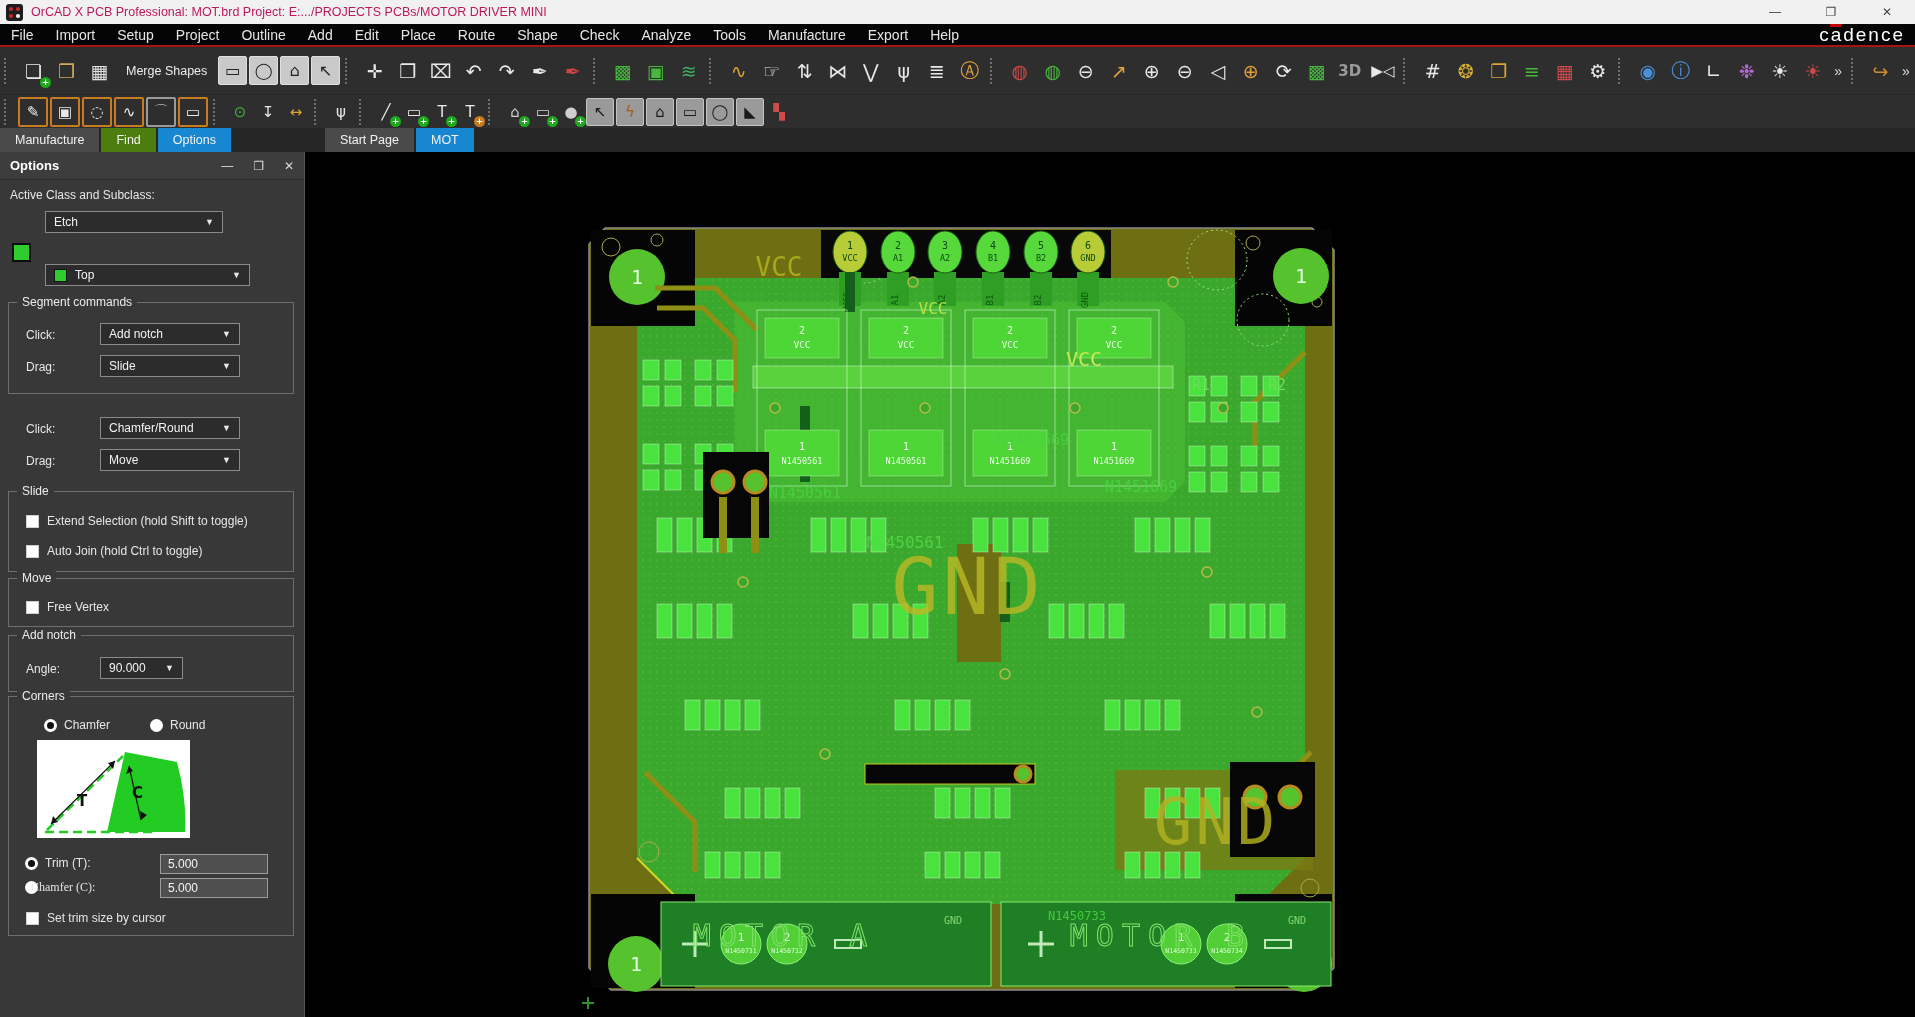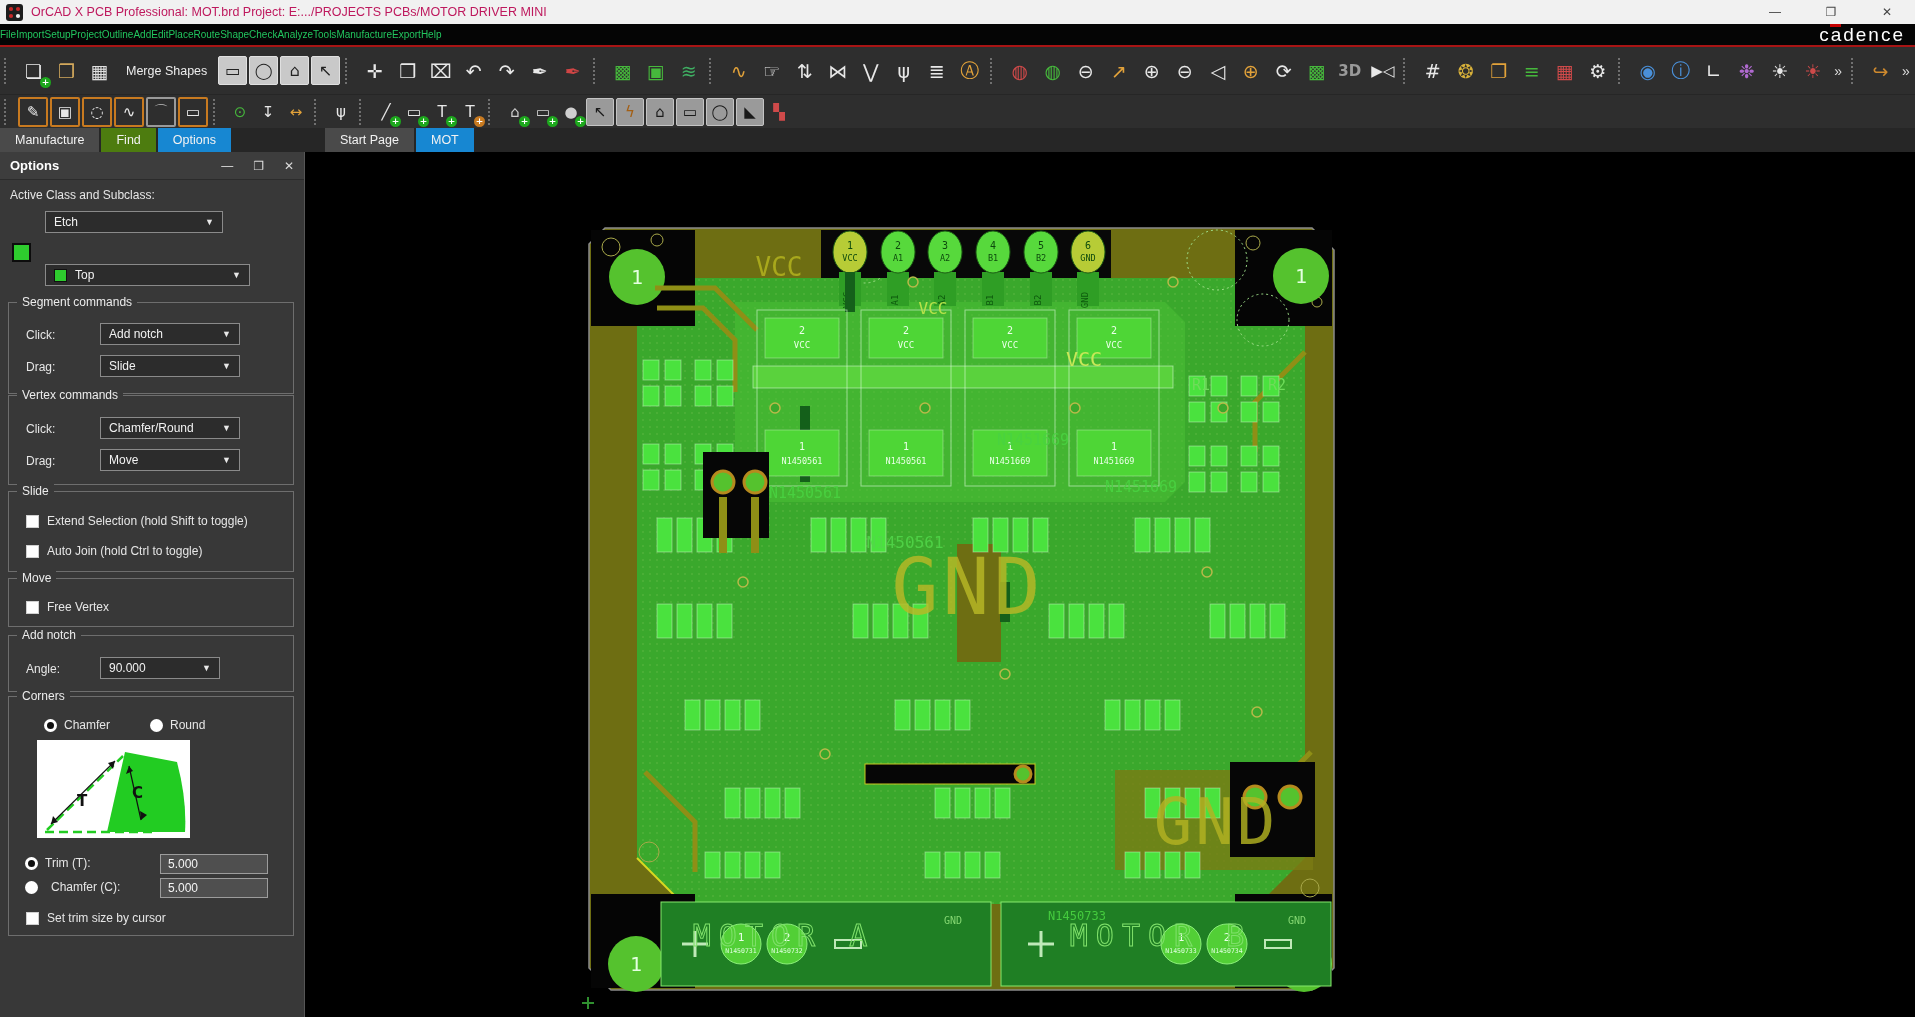--- a/index.html
+++ b/index.html
@@ -18,7 +18,7 @@
   
   .menubar{position:absolute;top:24px;left:0;width:100%;height:21px;background:#050505;
            display:flex;align-items:center;z-index:29;border-bottom:2px solid #a81414;}
-  .menu-item{color:#22c55e;font-size:10px;padding:0 0;cursor:default;}
+  .menu-item{color:#e5e5e5;font-size:14px;padding:0 11px;cursor:default;}
   .brand{margin-left:auto;margin-right:10px;color:#fff;font-size:19px;font-weight:500;
          letter-spacing:2px;position:relative;line-height:1;}
   .brand::before{content:"";position:absolute;left:11px;top:-1px;width:11px;height:3px;background:#c40000;}

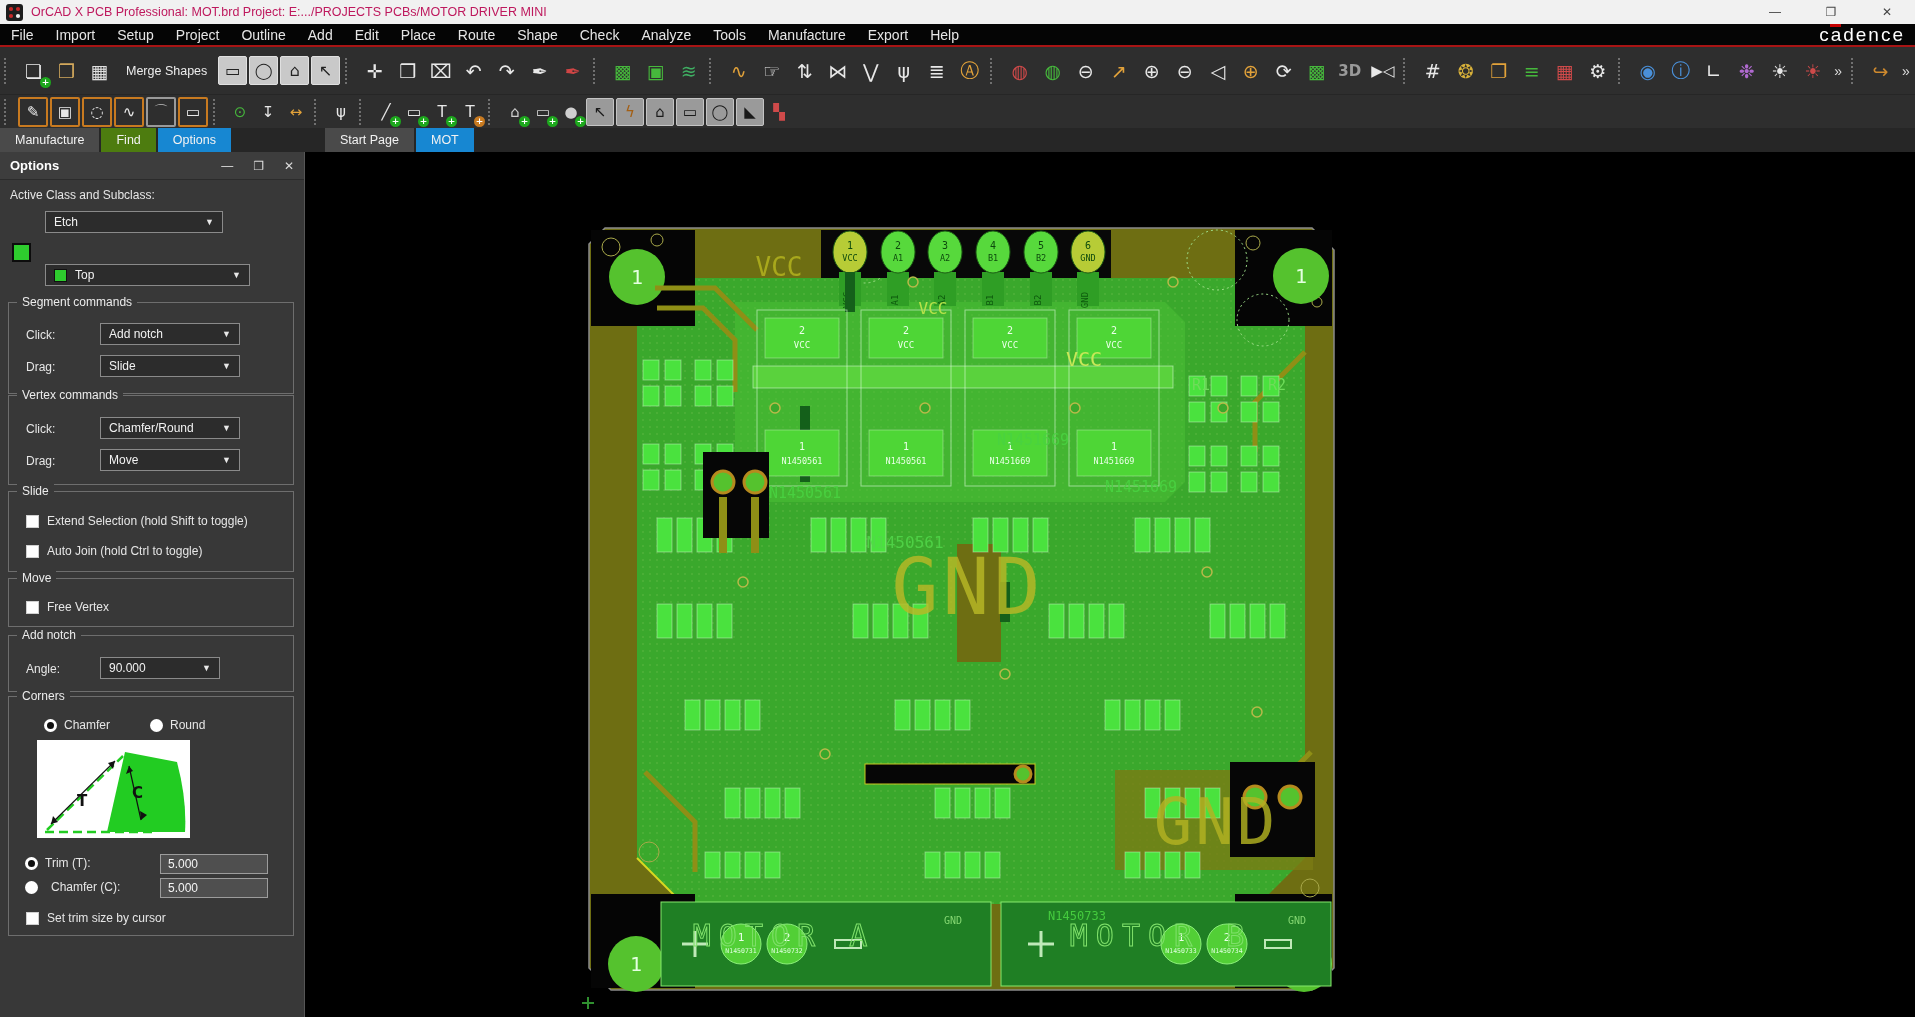--- a/index.html
+++ b/index.html
@@ -425,9 +425,6 @@
     <span class="ddarrow">▼</span>
   </div>
 
-  <div class="group" style="top:243px;height:90px;">
-    <span class="gtitle">Vertex commands</span>
-  </div>
   <div class="plabel" style="top:270px;left:26px;">Click:</div>
   <div class="dd" style="top:265px;left:100px;width:140px;">
     <span class="ddval">Chamfer/Round</span>

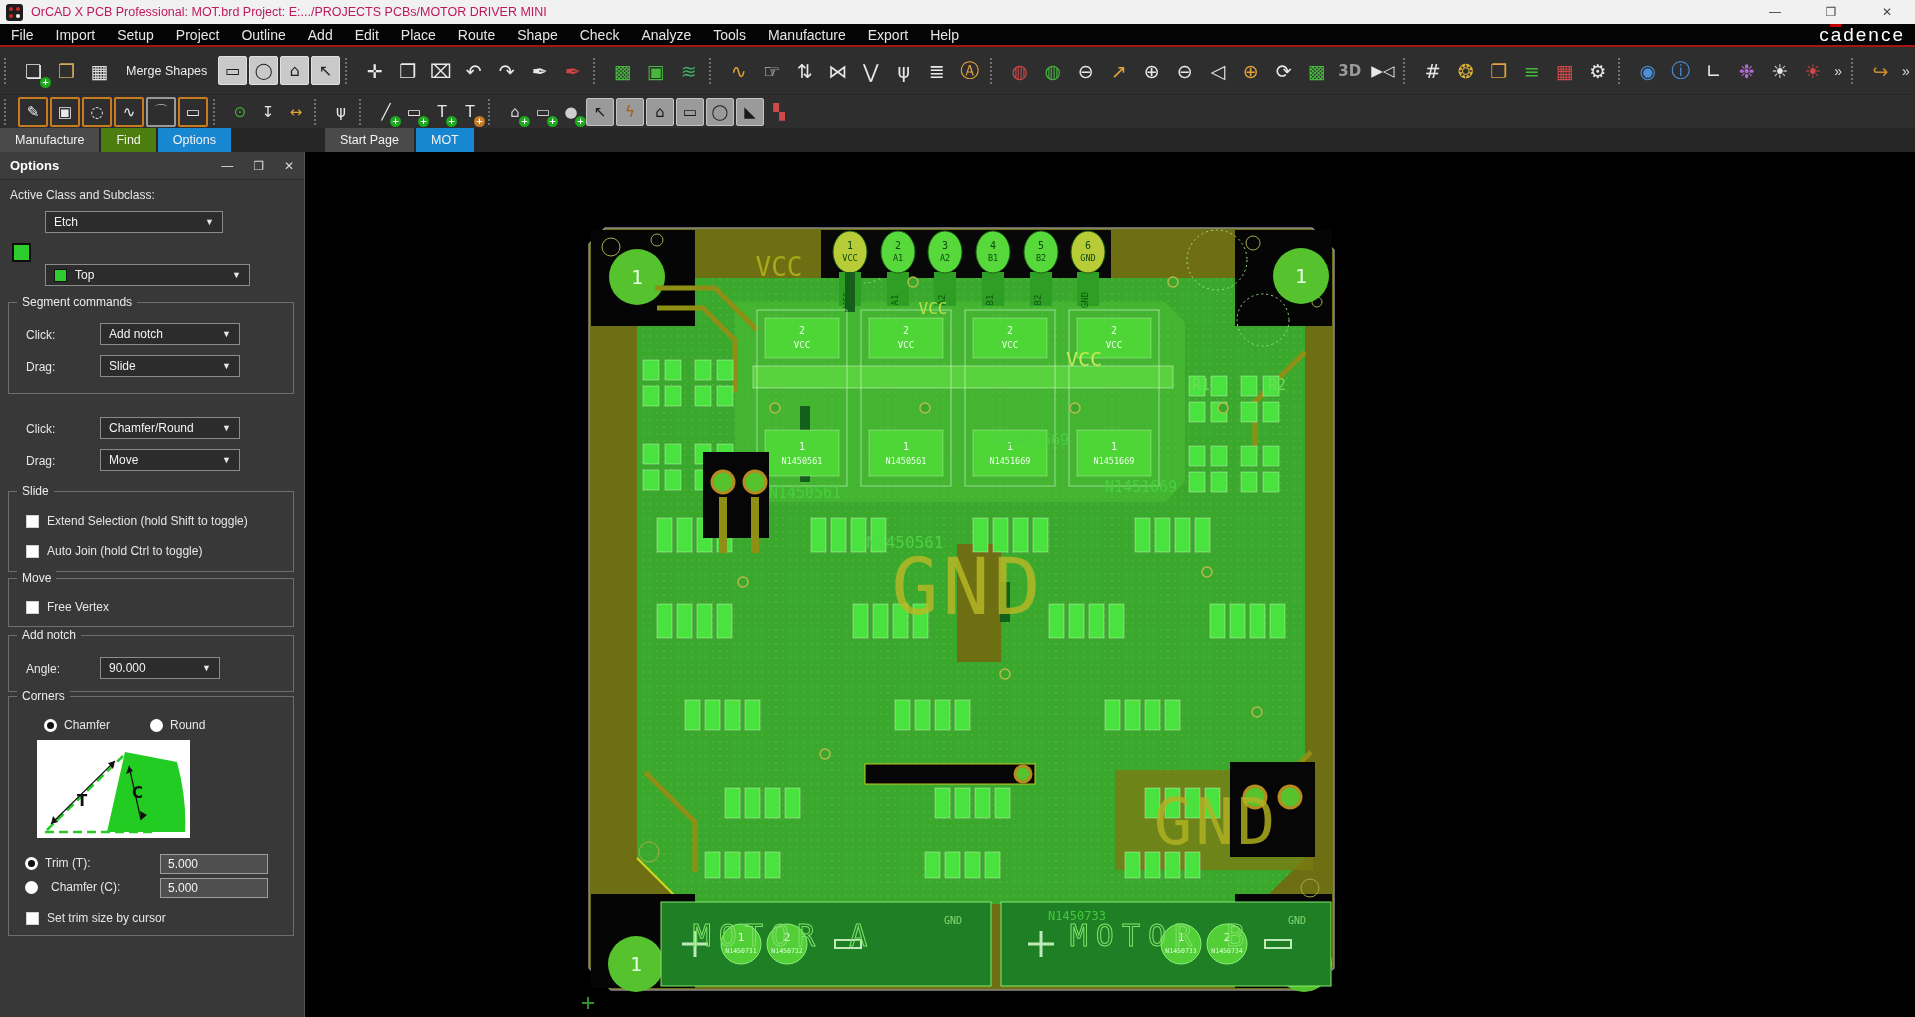--- a/index.html
+++ b/index.html
@@ -454,7 +454,7 @@
     <span class="gtitle">Add notch</span>
   </div>
   <div class="plabel" style="top:510px;left:26px;">Angle:</div>
-  <div class="dd" style="top:505px;left:100px;width:120px;">
+  <div class="dd" style="top:505px;left:100px;width:83px;">
     <span class="ddval">90.000</span>
     <span class="ddarrow">▼</span>
   </div>

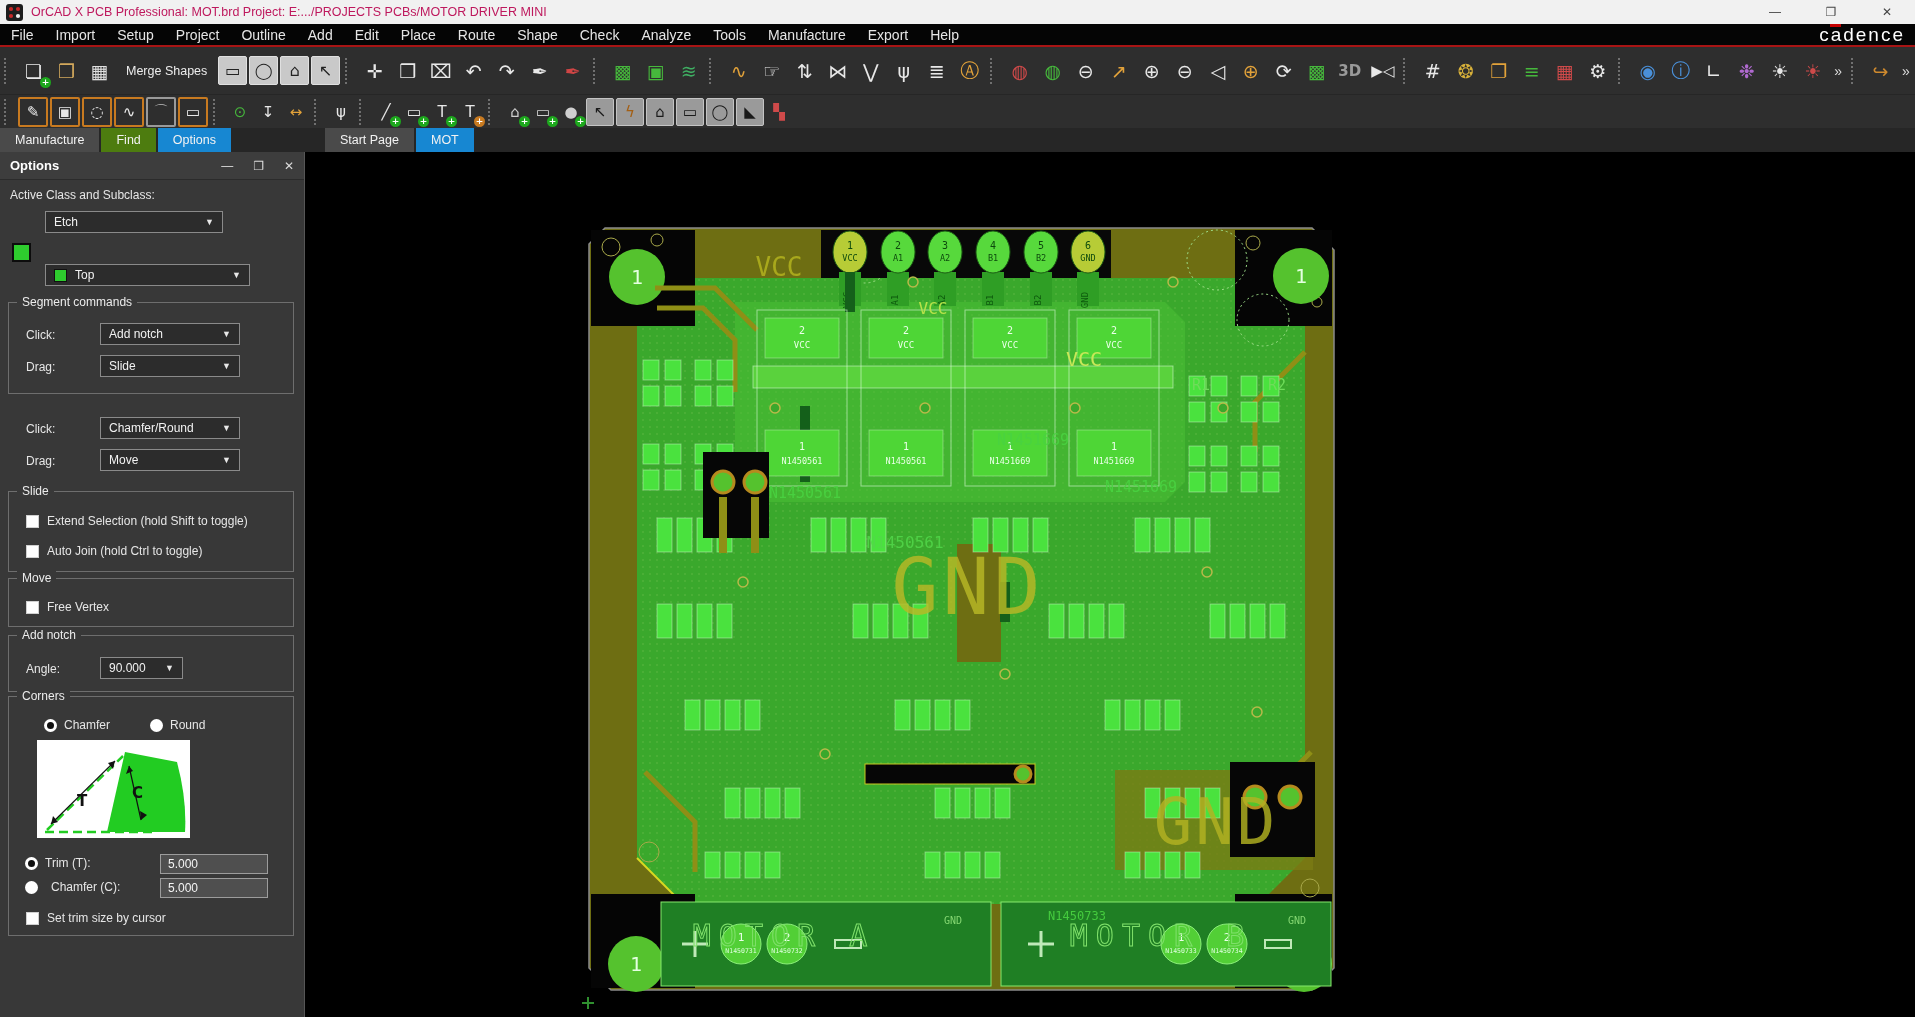--- a/index.html
+++ b/index.html
@@ -488,7 +488,7 @@
   <div class="tinput" style="top:702px;left:160px;">5.000</div>
 
   <span class="radio" style="top:729px;left:25px;"></span>
-  <div class="plabel" style="top:728px;left:51px;">Chamfer (C):</div>
+  <div class="plabel" style="top:728px;left:31px;font-family:Liberation Serif, serif;">Chamfer (C):</div>
   <div class="tinput" style="top:726px;left:160px;">5.000</div>
 
   <span class="cb" style="top:760px;left:26px;"></span>

